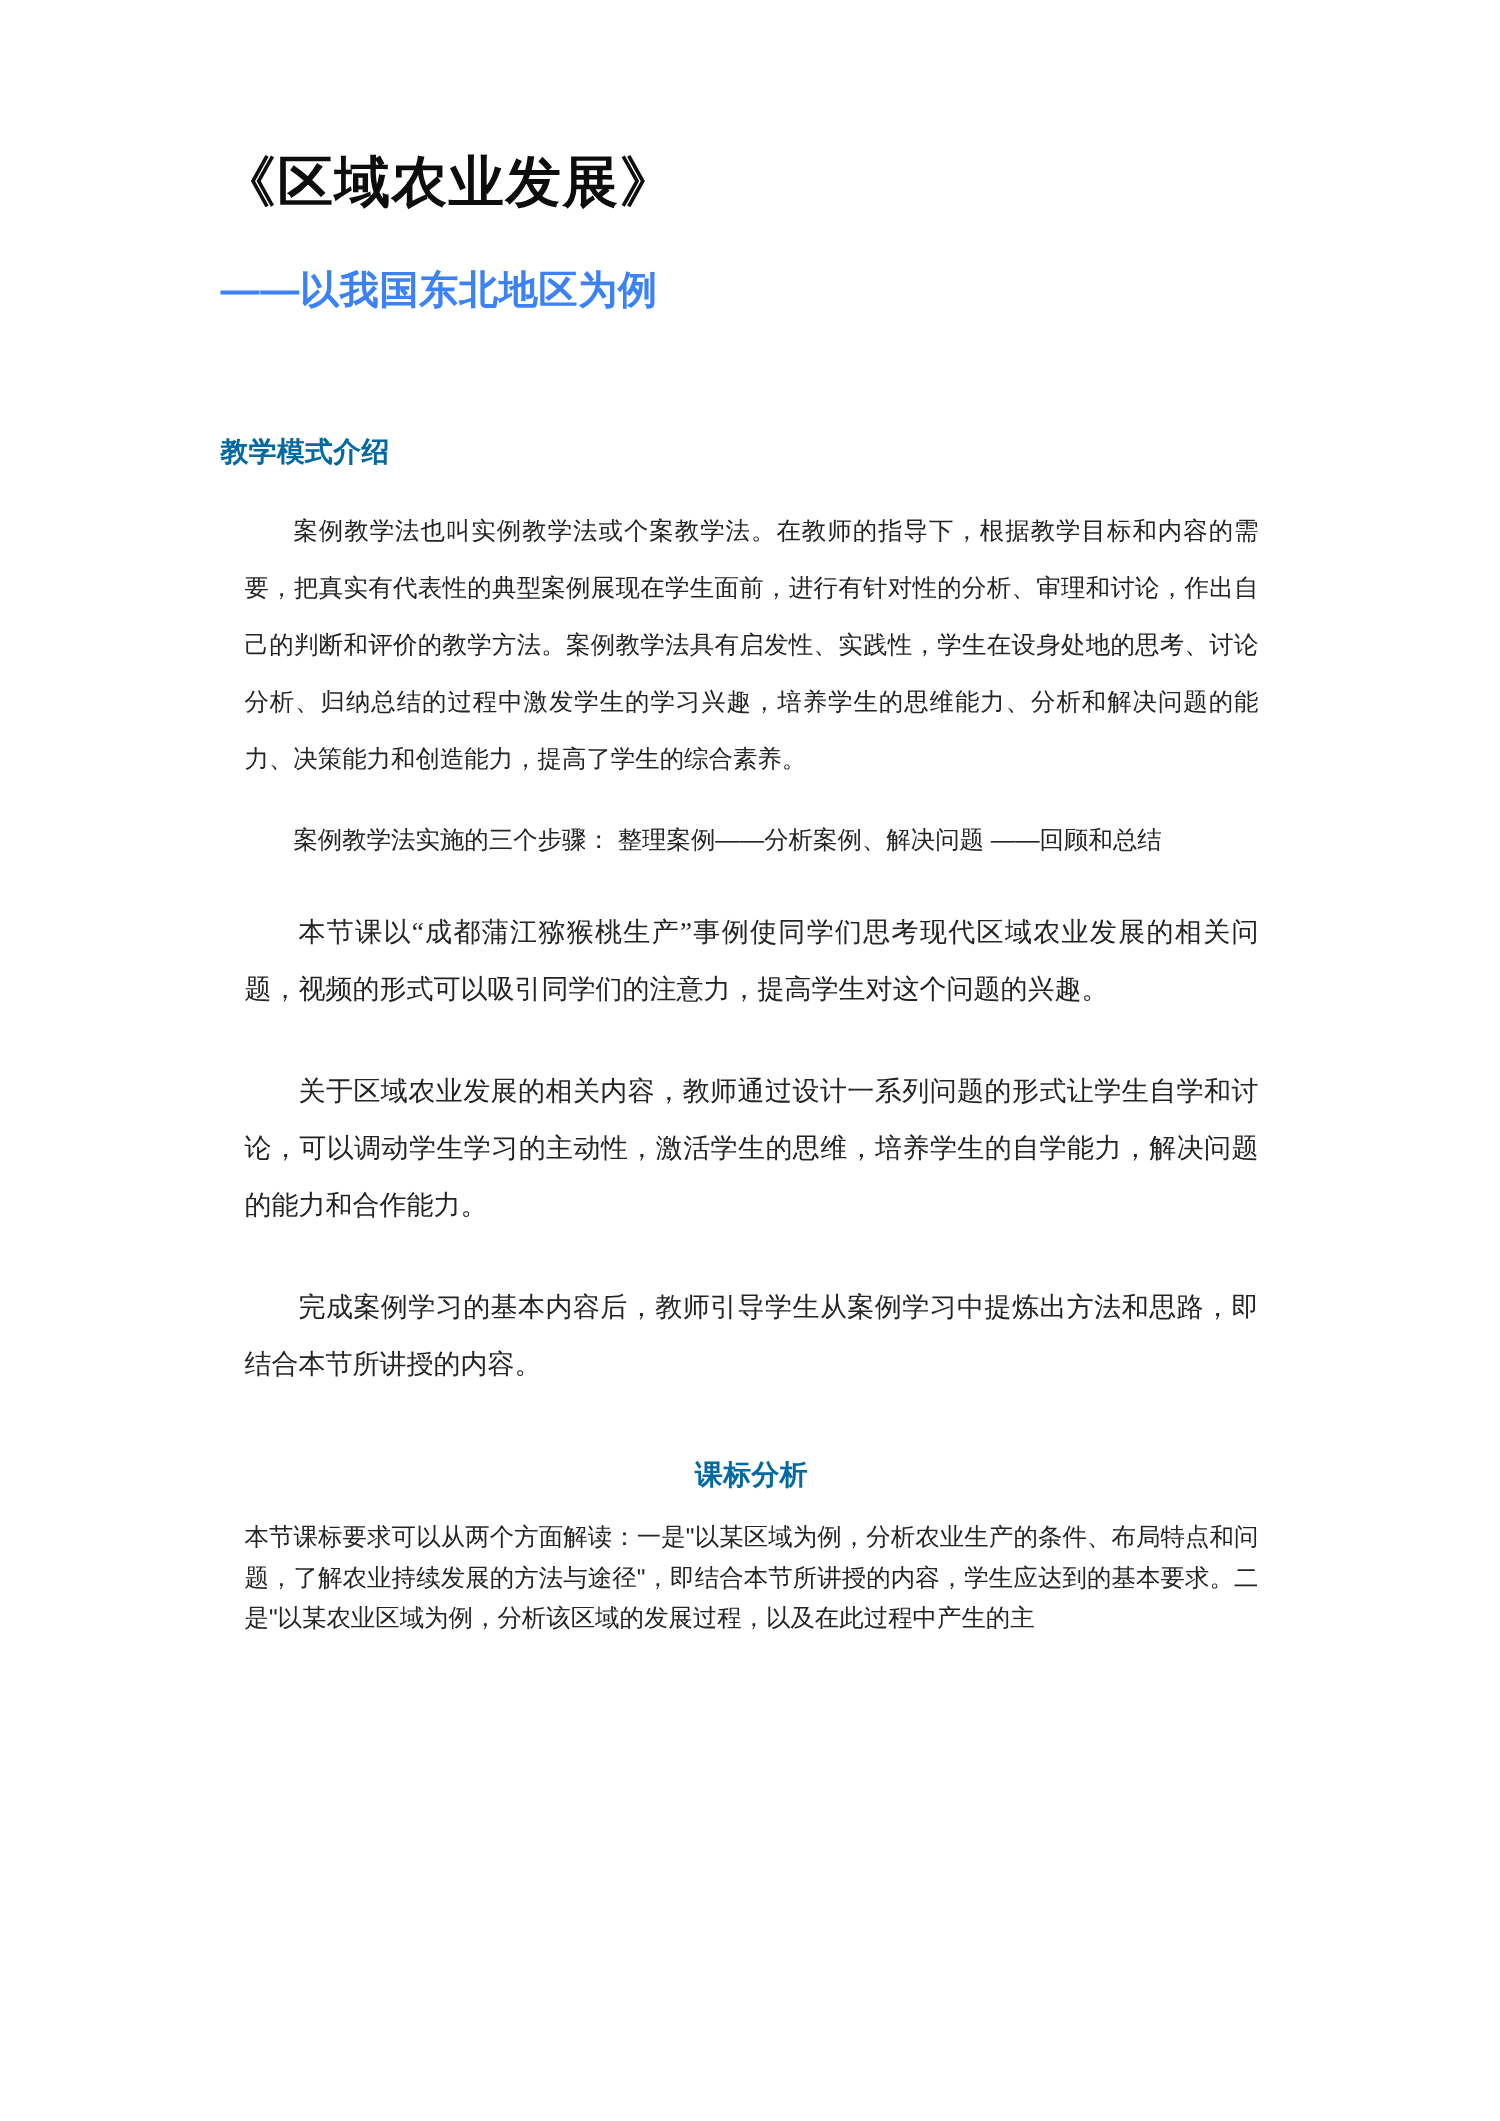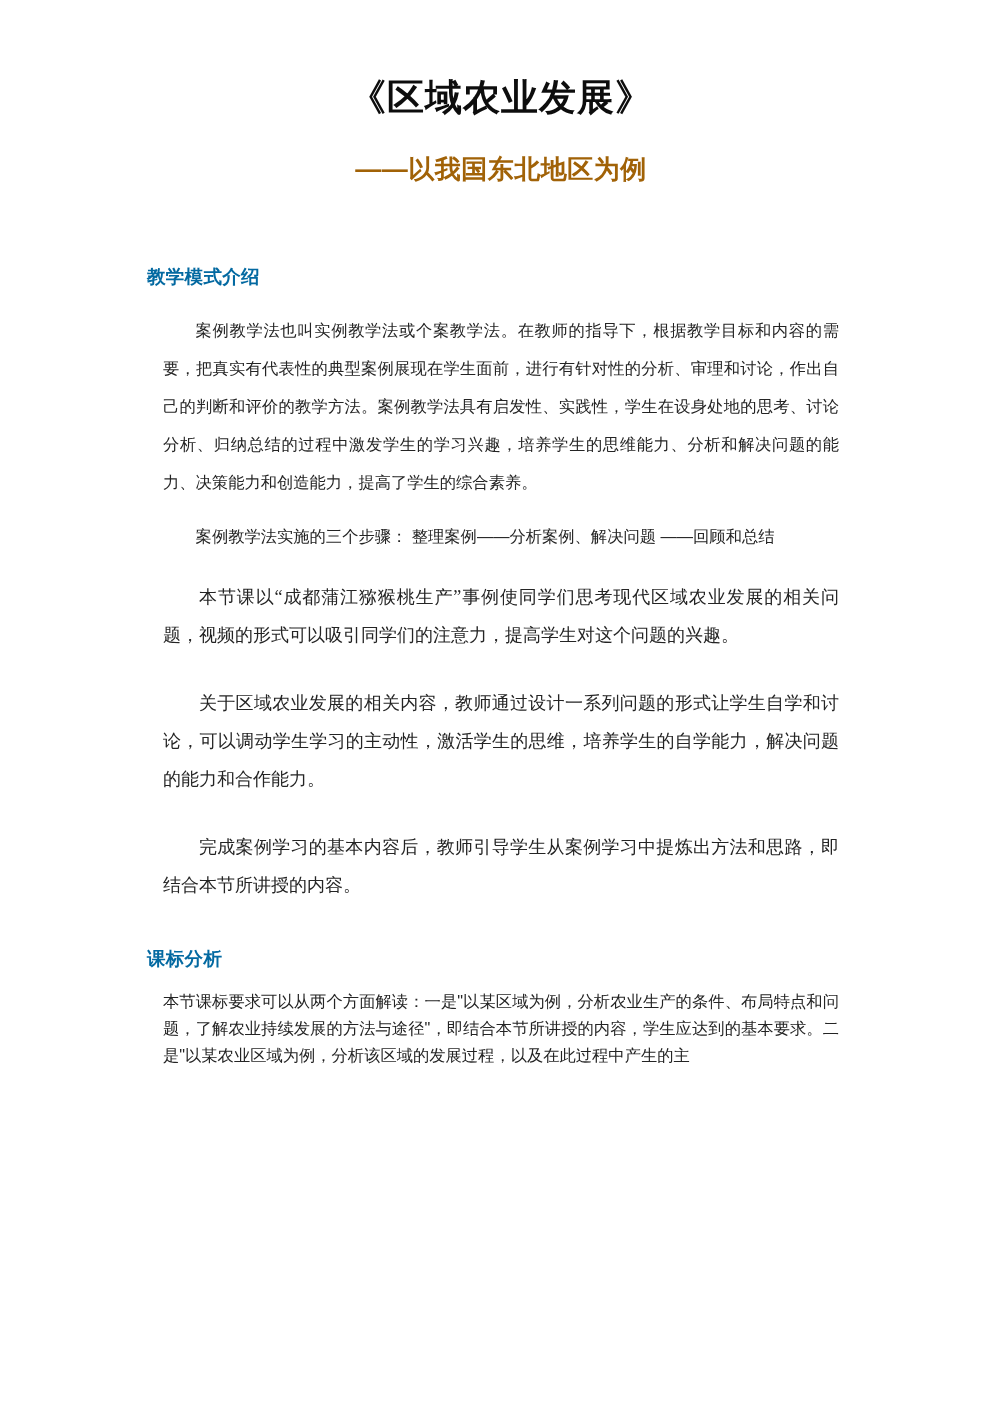--- a/index.html
+++ b/index.html
@@ -34,8 +34,7 @@
 
   
   .title-block {
-    padding-top: 76px;
-    text-align: center;
+    padding-top: 100px;
   }
   .doc-title {
     font-family: "Liberation Sans", "DejaVu Sans", sans-serif;

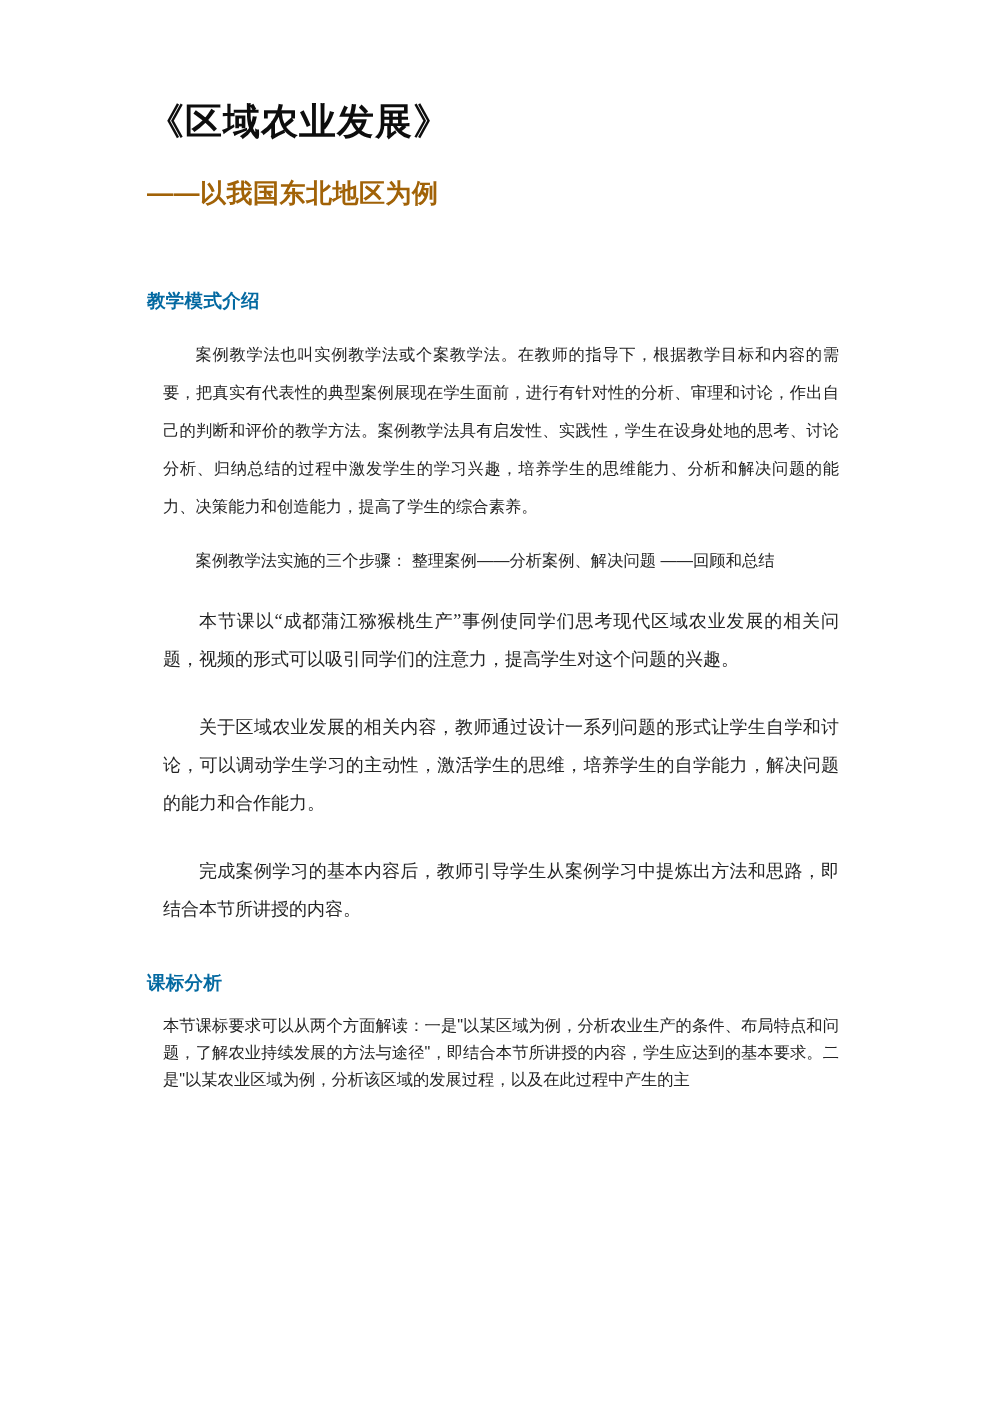--- a/index.html
+++ b/index.html
@@ -52,7 +52,7 @@
     letter-spacing: 0.5px;
     line-height: 1.2;
     margin: 34px 0 0 0;
-    color: #a16207;
+    color: #3b82f6;
   }
 
   

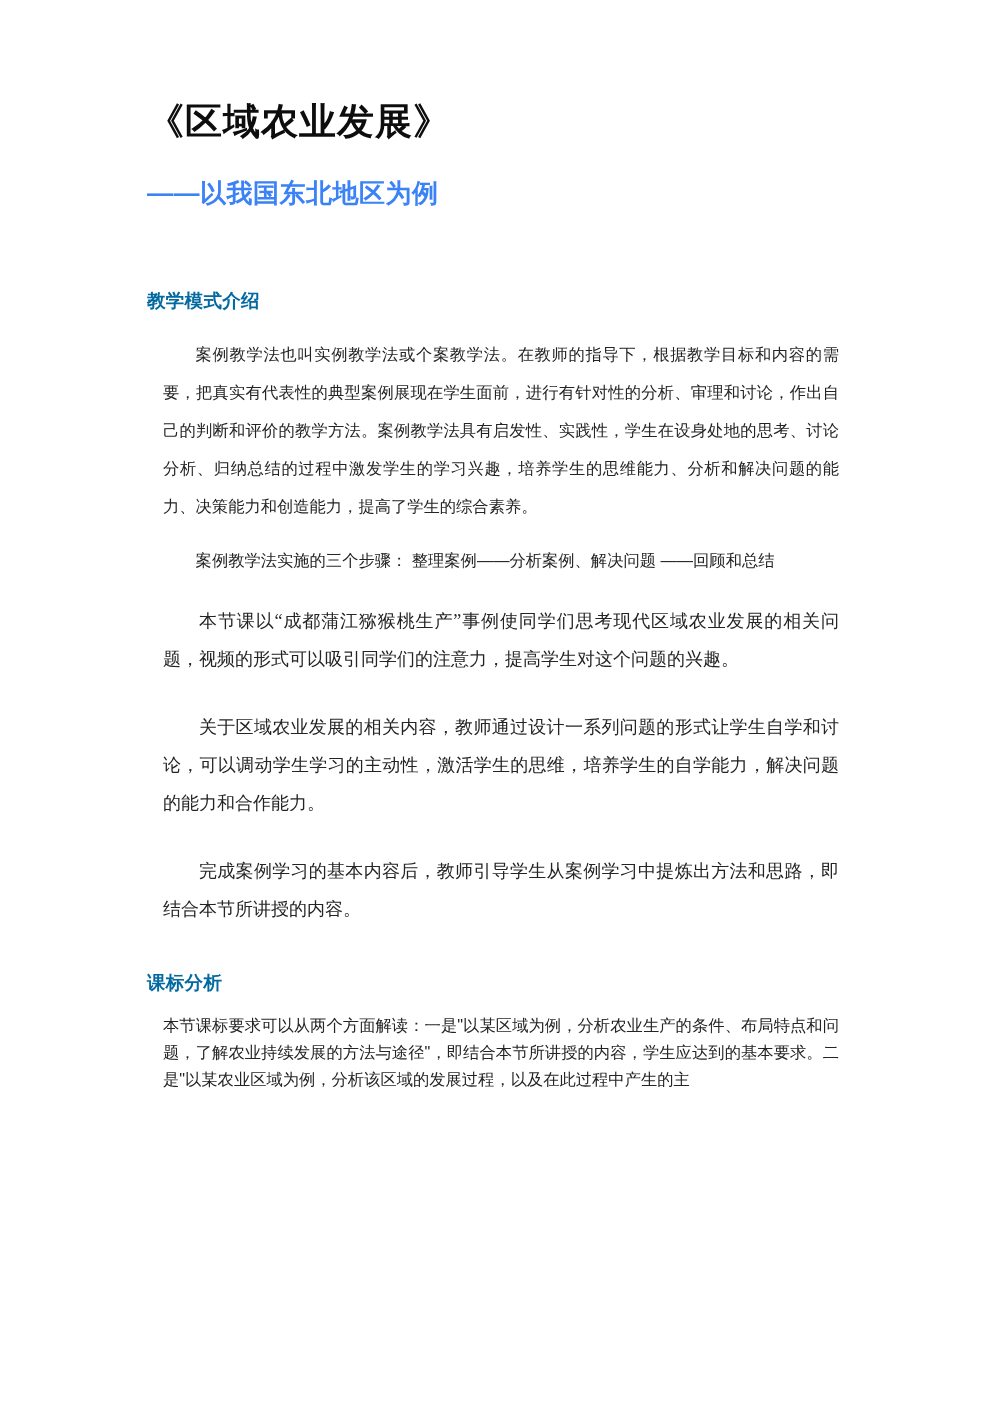--- a/index.html
+++ b/index.html
@@ -105,7 +105,7 @@
   .sec2-p2-wrap      { margin-top: 30px; }
   .sec2-p3-wrap      { margin-top: 30px; }
 
-  .sec3-heading-wrap { margin-top: 42px; }
+  .sec3-heading-wrap { margin-top: 42px; text-align: center; }
   .sec3-body-wrap    { margin-top: 17px; }
 </style>
 </head>

